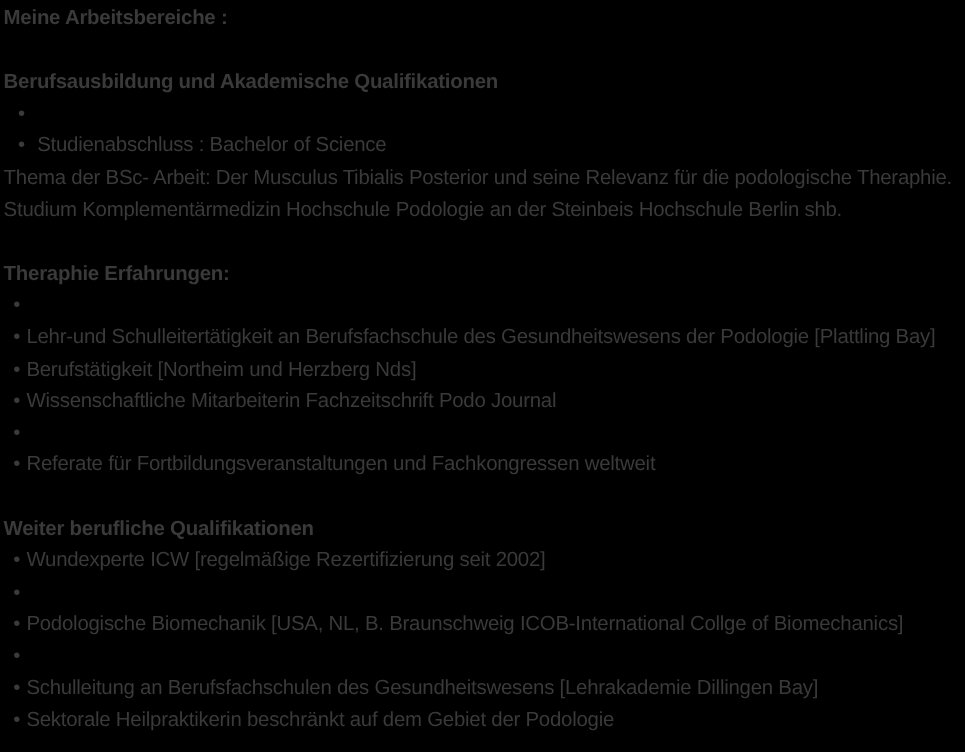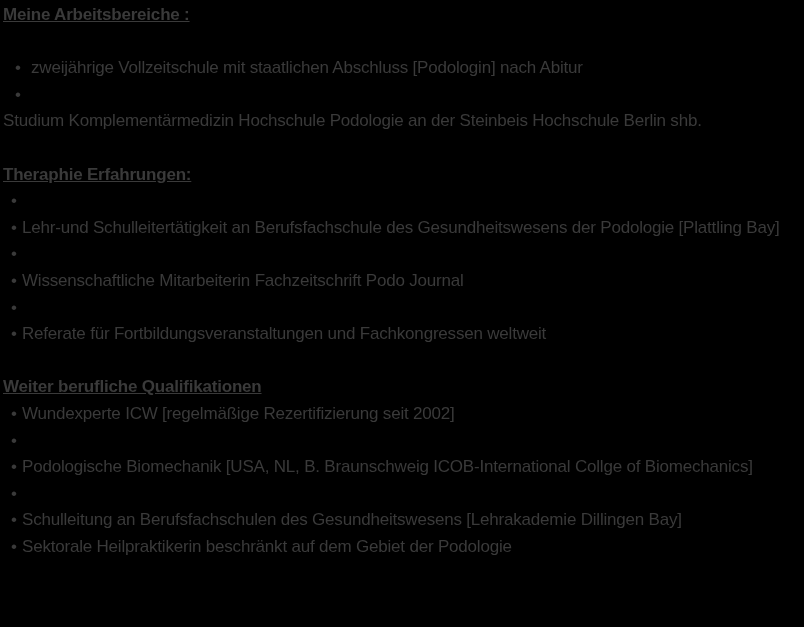--- a/index.html
+++ b/index.html
@@ -30,7 +30,6 @@
   }
   .heading {
     font-weight: 700;
-    text-decoration: underline;
   }
   .spacer {
     height: 26.6px;

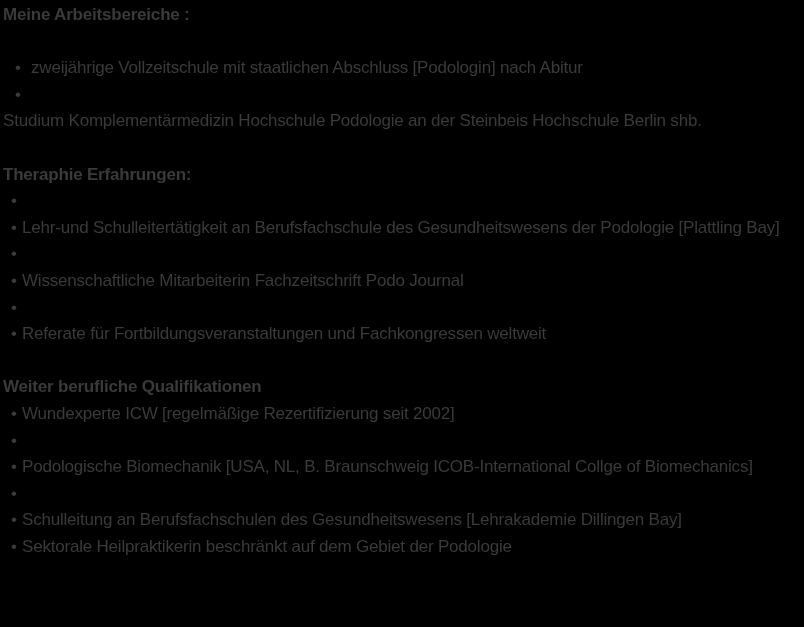--- a/index.html
+++ b/index.html
@@ -62,6 +62,7 @@
 
   <div class="spacer"></div>
 
+  <p class="heading">Berufsausbildung und Akademische Qualifikationen</p>
 
   <div class="list indent-lg">
     <div class="list-item">

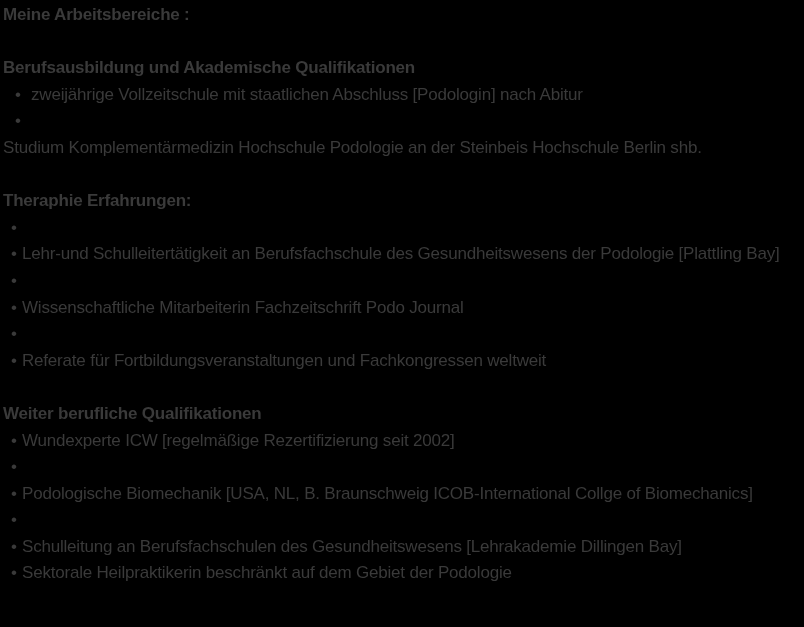--- a/index.html
+++ b/index.html
@@ -67,7 +67,6 @@
   <div class="list indent-lg">
     <div class="list-item">
       <span class="bullet">•</span>
-      <span>zweijährige Vollzeitschule mit staatlichen Abschluss [Podologin] nach Abitur</span>
     </div>
     <div class="list-item">
       <span class="bullet">•</span>

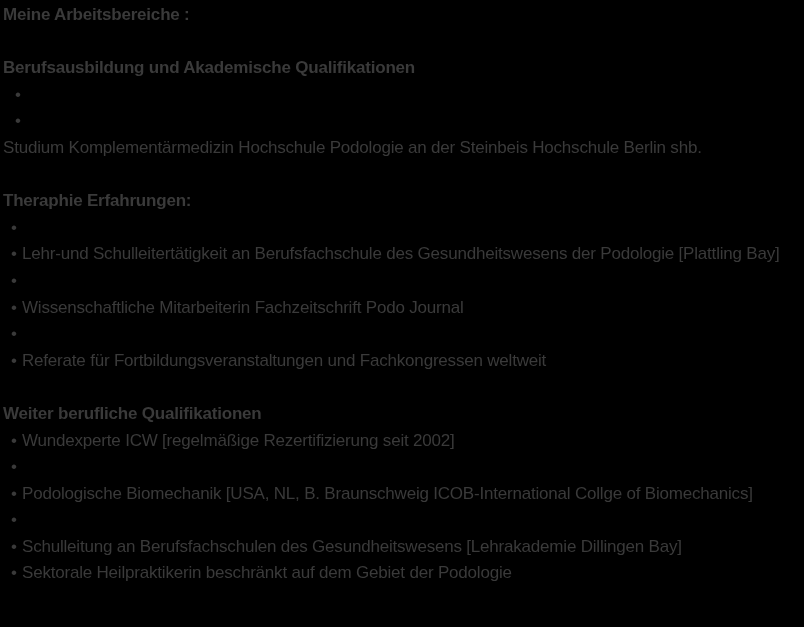--- a/index.html
+++ b/index.html
@@ -70,6 +70,7 @@
     </div>
     <div class="list-item">
       <span class="bullet">•</span>
+      <span>Studienabschluss : Bachelor of Science</span>
     </div>
   </div>
 

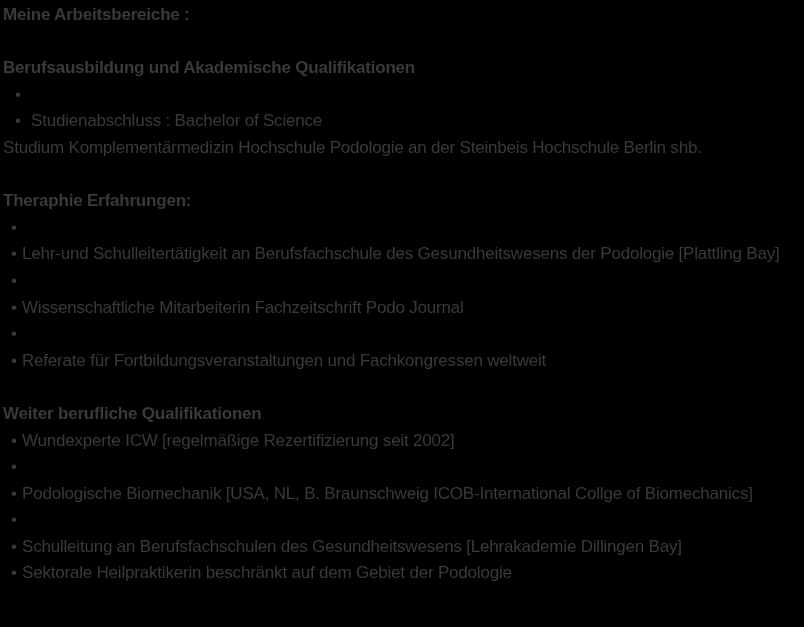--- a/index.html
+++ b/index.html
@@ -74,6 +74,7 @@
     </div>
   </div>
 
+  <p>Thema der BSc- Arbeit: Der Musculus Tibialis Posterior und seine Relevanz für die podologische Theraphie.</p>
   <p>Studium Komplementärmedizin Hochschule Podologie an der Steinbeis Hochschule Berlin shb.</p>
 
   <div class="spacer"></div>

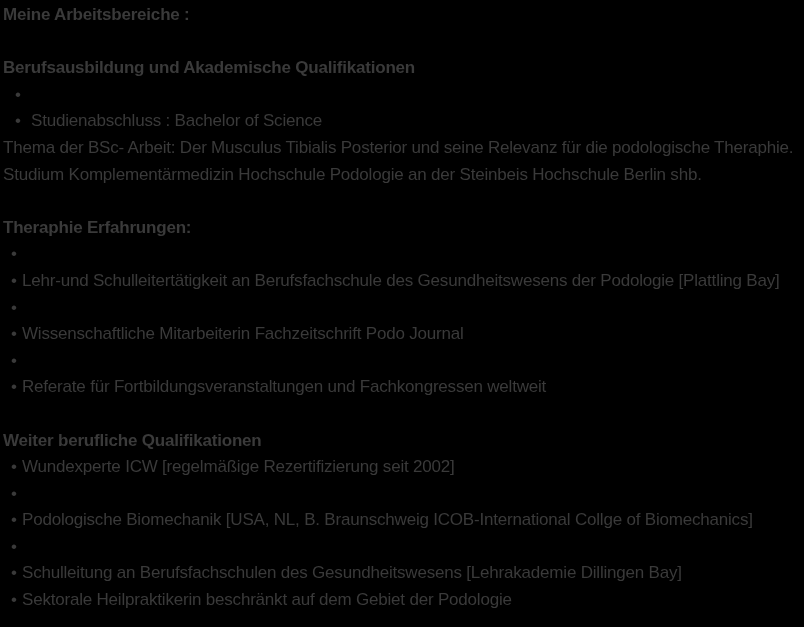--- a/index.html
+++ b/index.html
@@ -91,6 +91,7 @@
     </div>
     <div class="list-item">
       <span class="bullet">•</span>
+      <span>Berufstätigkeit [Northeim und Herzberg Nds]</span>
     </div>
     <div class="list-item">
       <span class="bullet">•</span>

